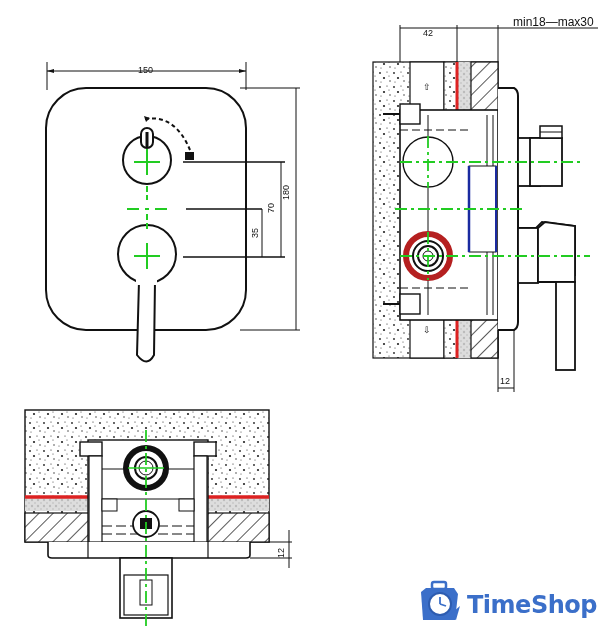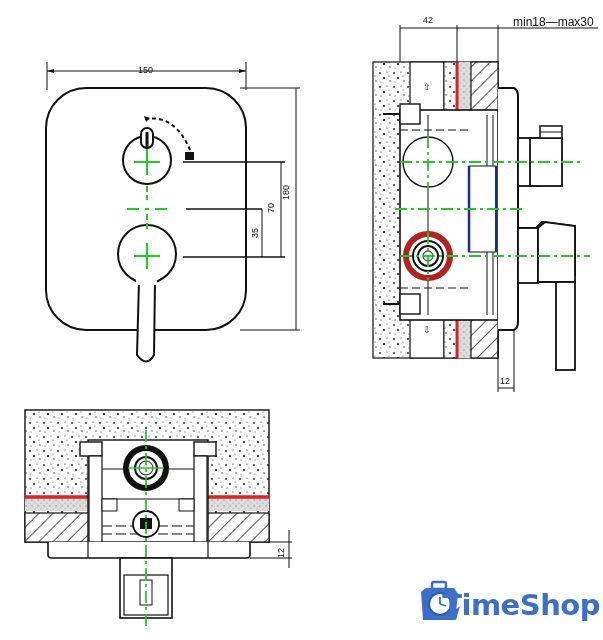--- a/index.html
+++ b/index.html
@@ -202,7 +202,7 @@
 <span class="lbl" style="left:266px;top:213px;transform:rotate(-90deg);transform-origin:left top;">70</span>
 <span class="lbl" style="left:250px;top:238px;transform:rotate(-90deg);transform-origin:left top;">35</span>
 
-<span class="lbl" style="left:423px;top:15px;">42</span>
+<span class="lbl" style="left:423px;top:28px;">42</span>
 <span class="lbl" style="left:506px;top:15px;font-size:12px;padding-left:7px;">min18—max30</span>
 <span class="lbl" style="left:500px;top:376px;">12</span>
 

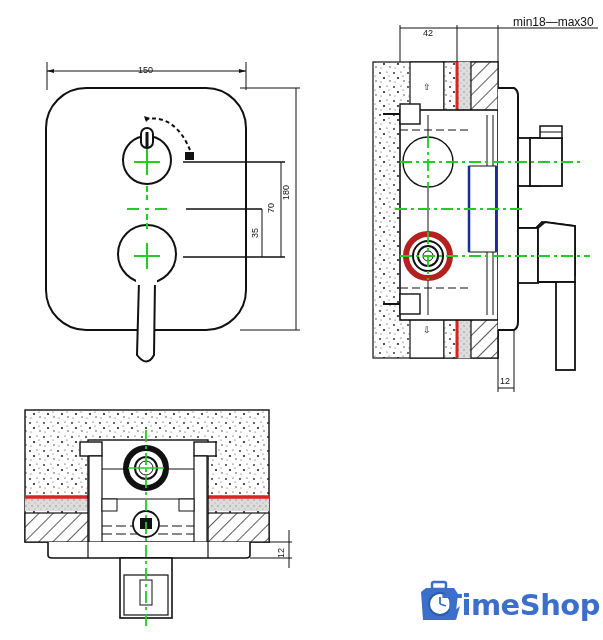--- a/index.html
+++ b/index.html
@@ -8,7 +8,7 @@
   .dim{font-family:"Liberation Sans",sans-serif;font-size:9px;fill:#111;}
   .lbl{position:absolute;font-family:"Liberation Sans",sans-serif;font-size:9px;color:#111;white-space:nowrap;}
   .logo{position:absolute;left:415px;top:580px;width:185px;height:50px;display:flex;align-items:center;}
-  .logo-text{font-family:"DejaVu Sans",sans-serif;font-weight:bold;font-size:29px;color:#3b6fc9;margin-left:6px;letter-spacing:-0.5px;}
+  .logo-text{font-family:"DejaVu Sans",sans-serif;font-weight:bold;font-size:24px;color:#3b6fc9;margin-left:6px;letter-spacing:-0.5px;}
 </style>
 </head>
 <body>

